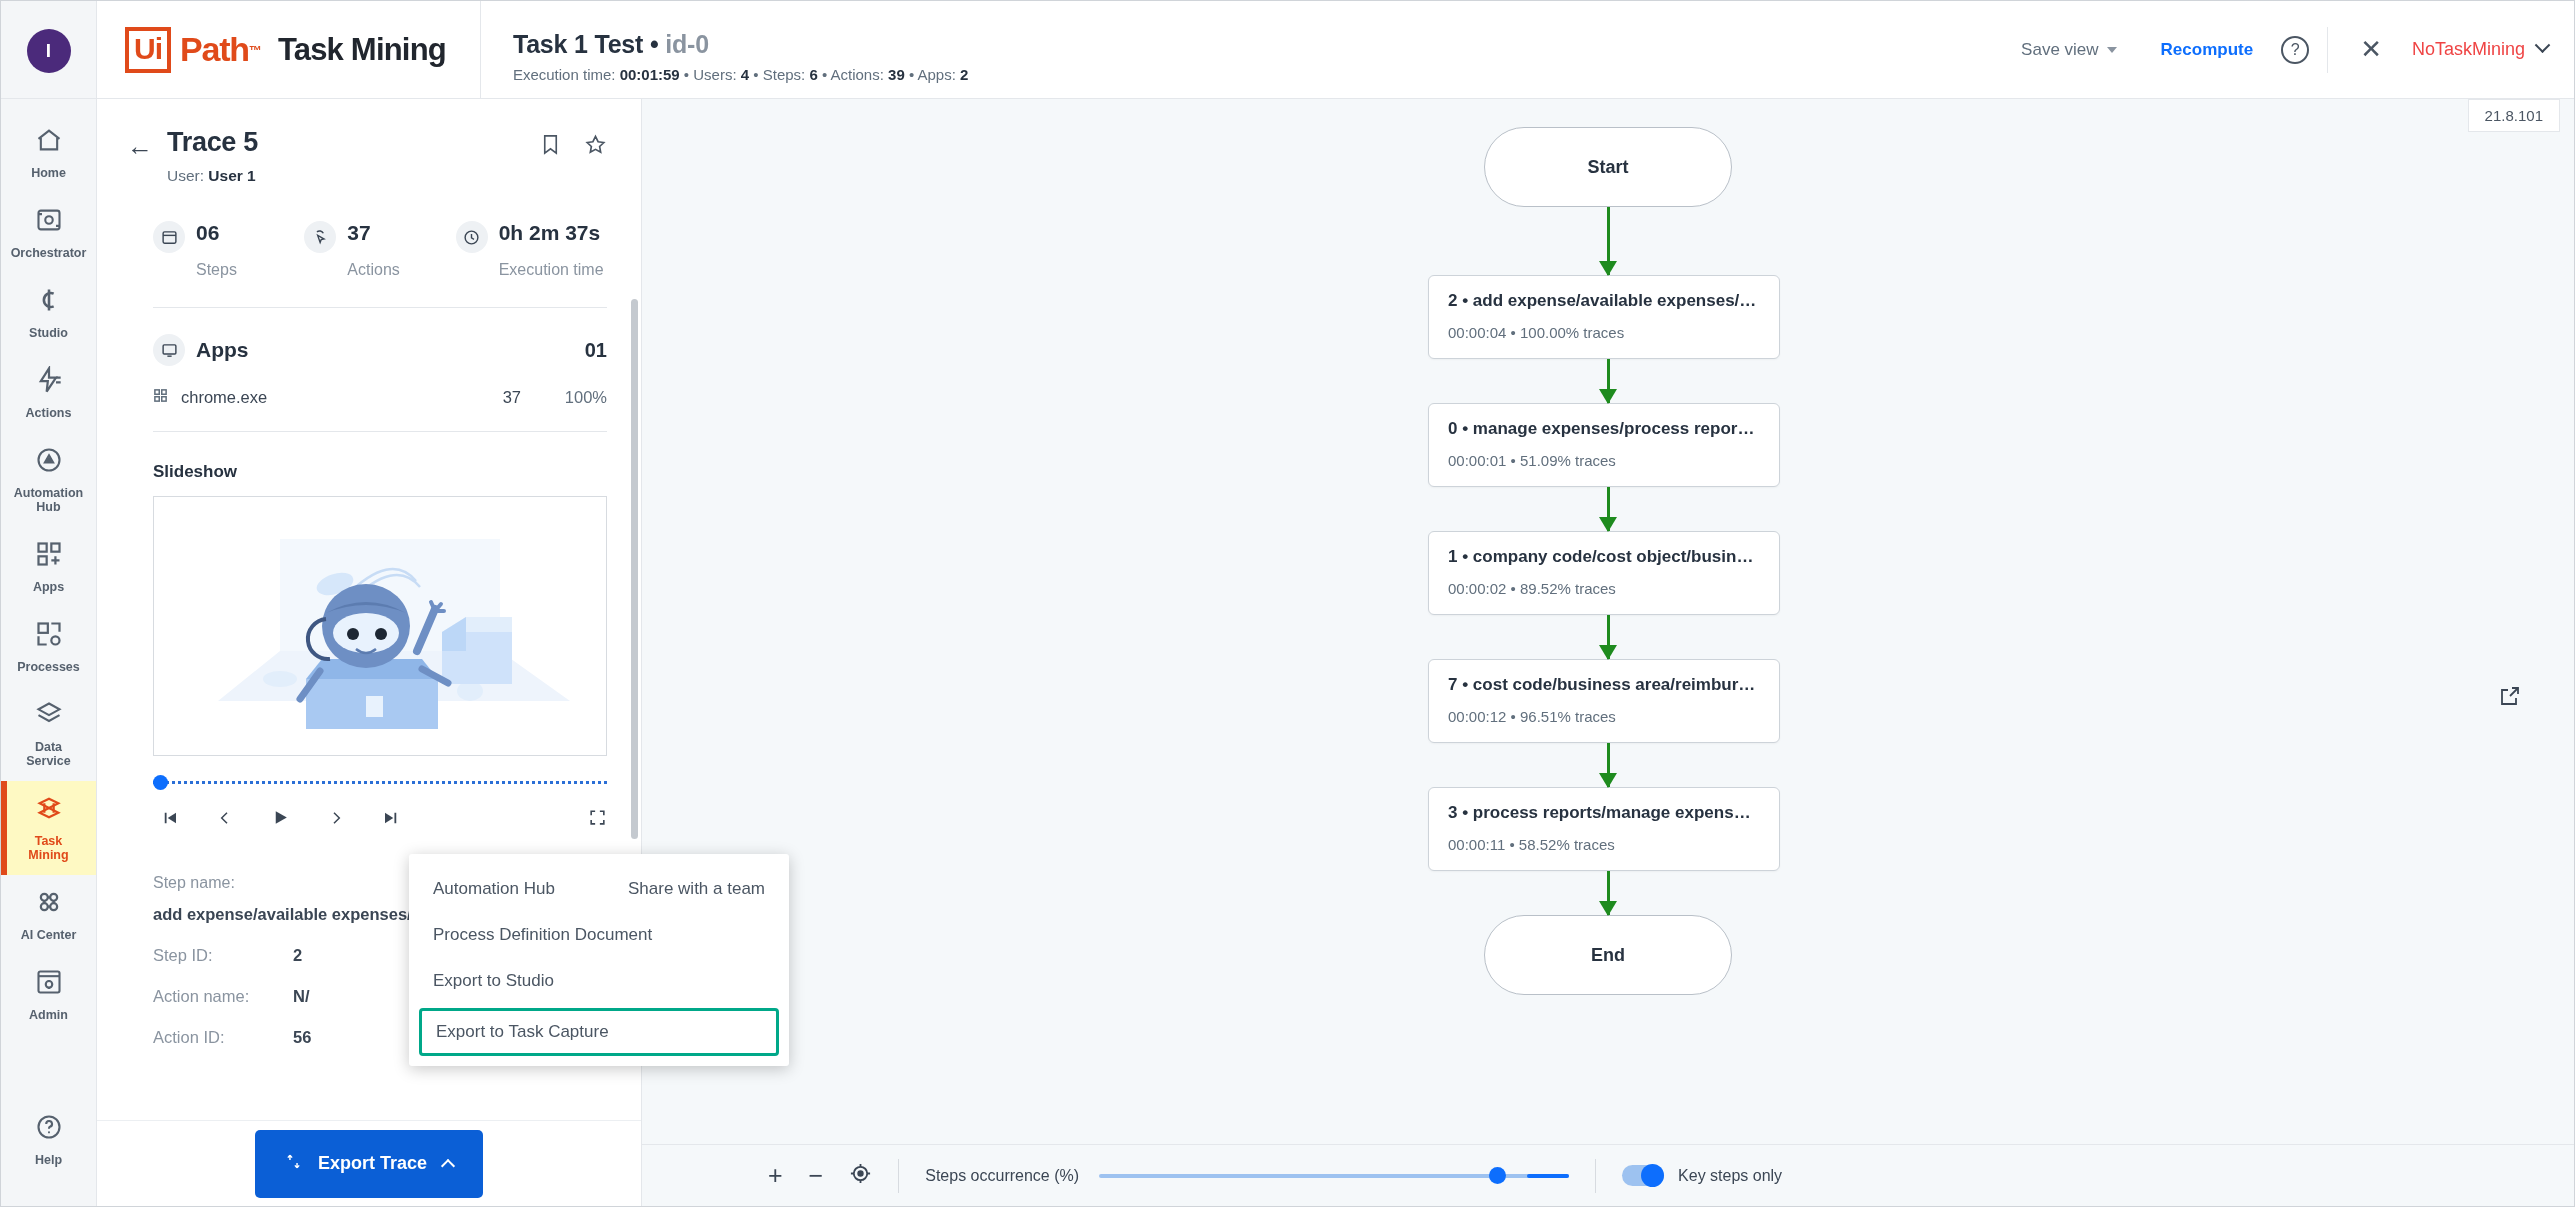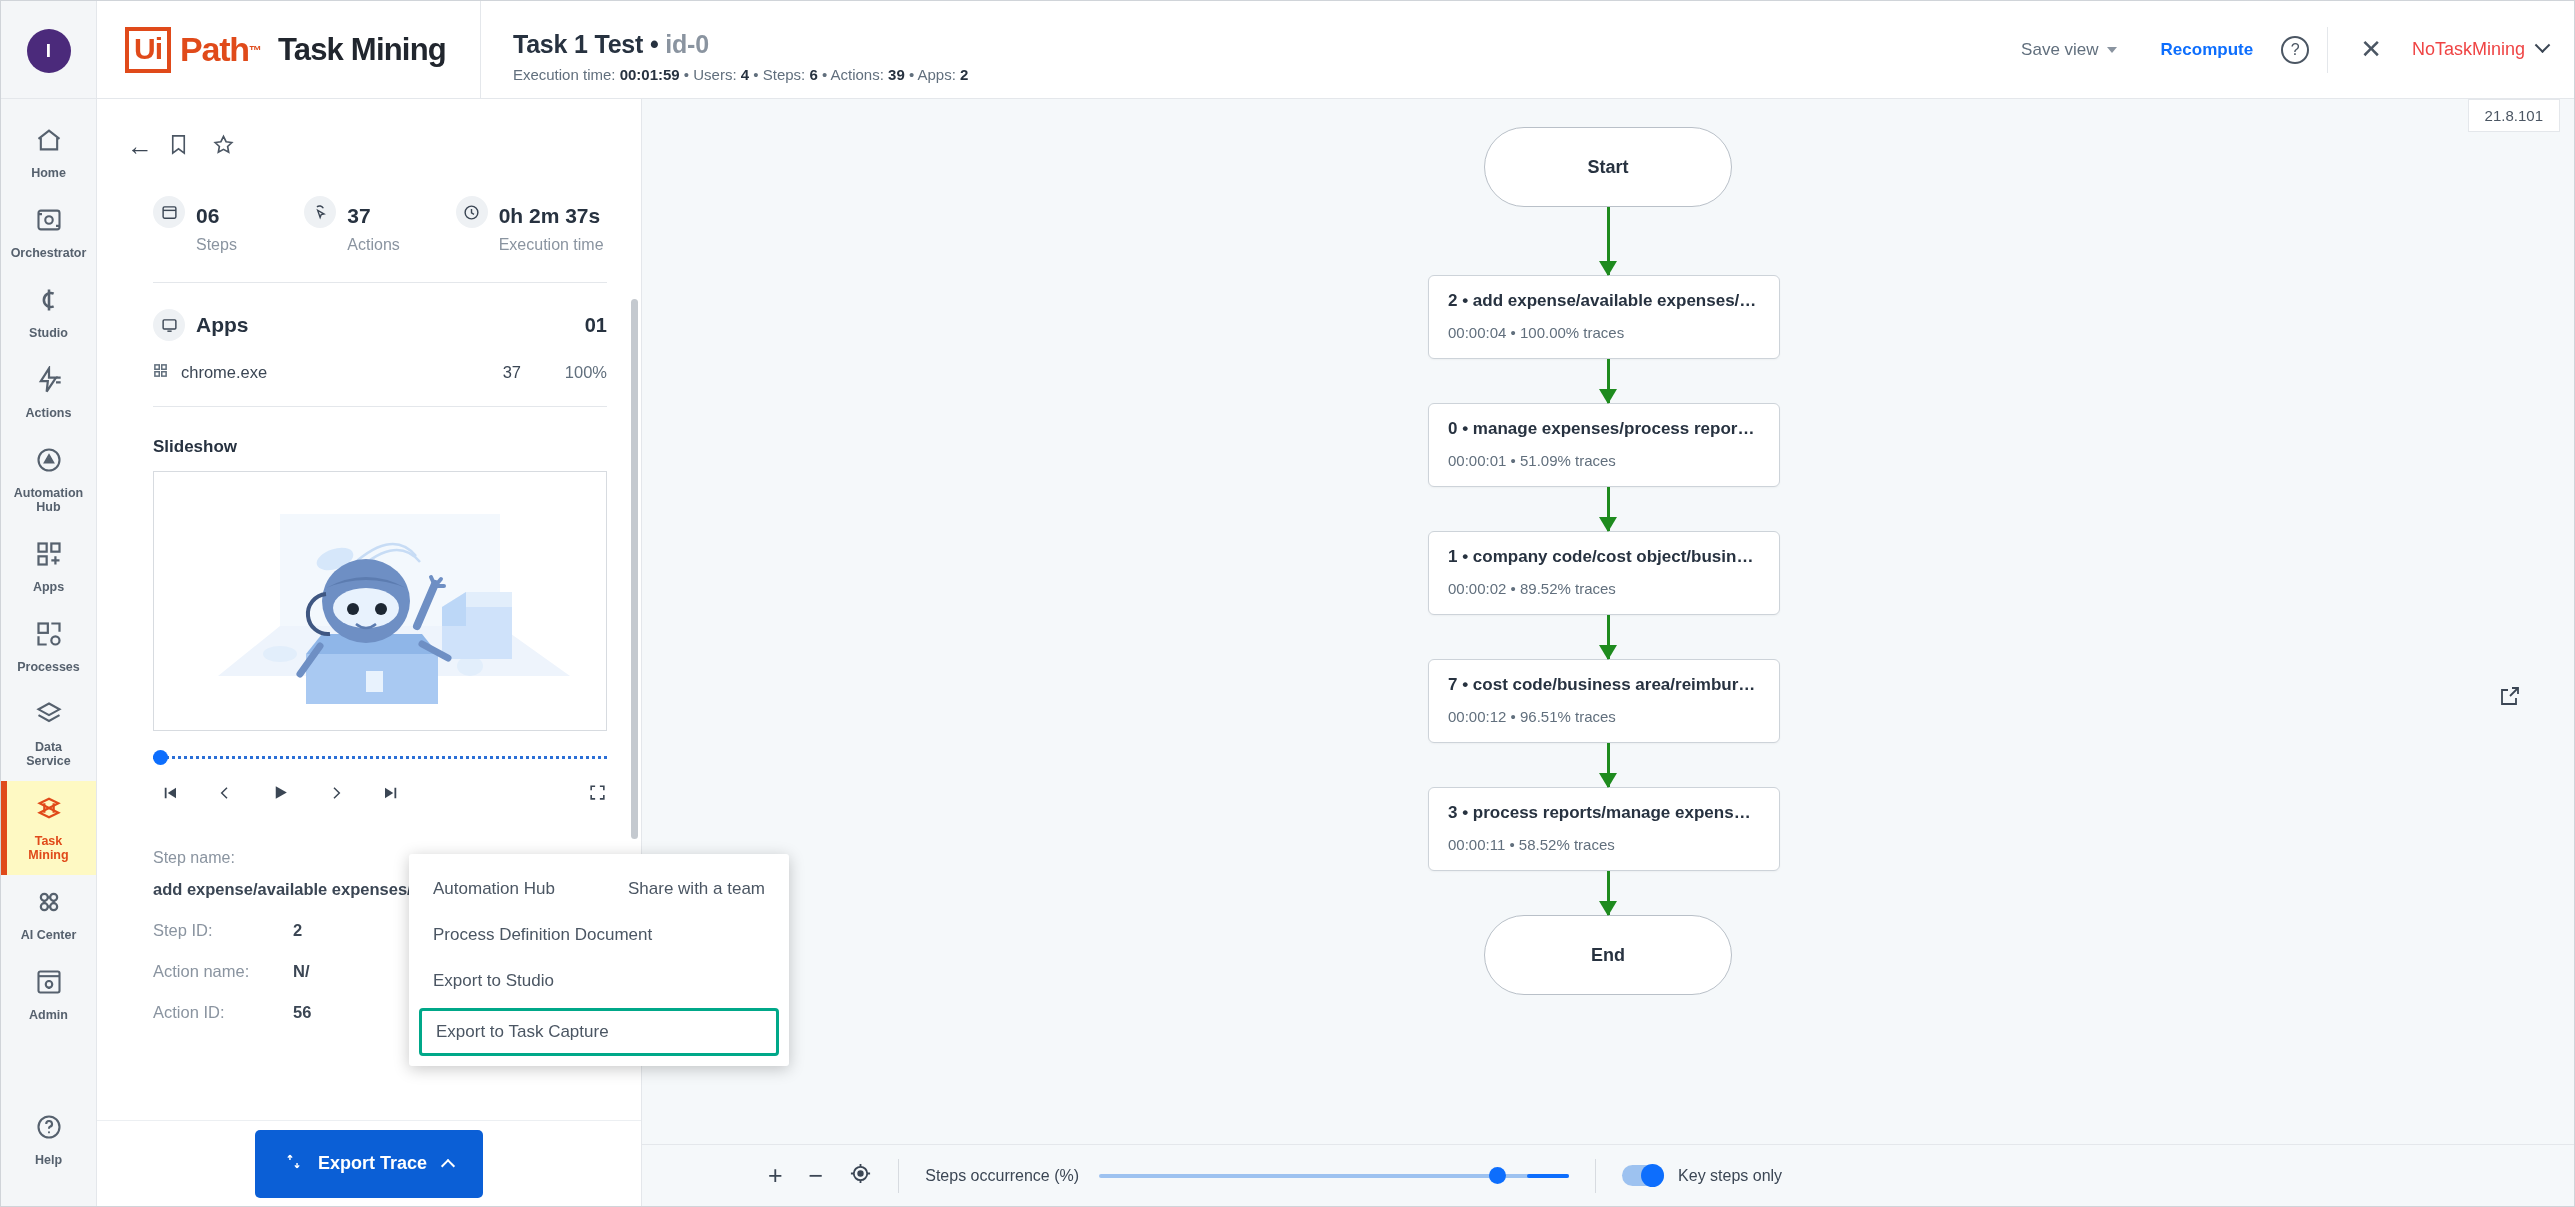--- a/index.html
+++ b/index.html
@@ -397,6 +397,12 @@
 
         <div class="panel-head">
           <div class="back-arrow">←</div>
+          <div class="panel-titles">
+            <div class="panel-title">Trace 5</div>
+            <div class="panel-user">
+              <span>User: </span><b>User 1</b>
+            </div>
+          </div>
           <div class="head-icons">
             <span><svg width="23" height="23" viewBox="0 0 24 24" fill="none" stroke="currentColor" stroke-width="1.7">
                   <path d="M6 3h12v18l-6-4.5L6 21z"></path>

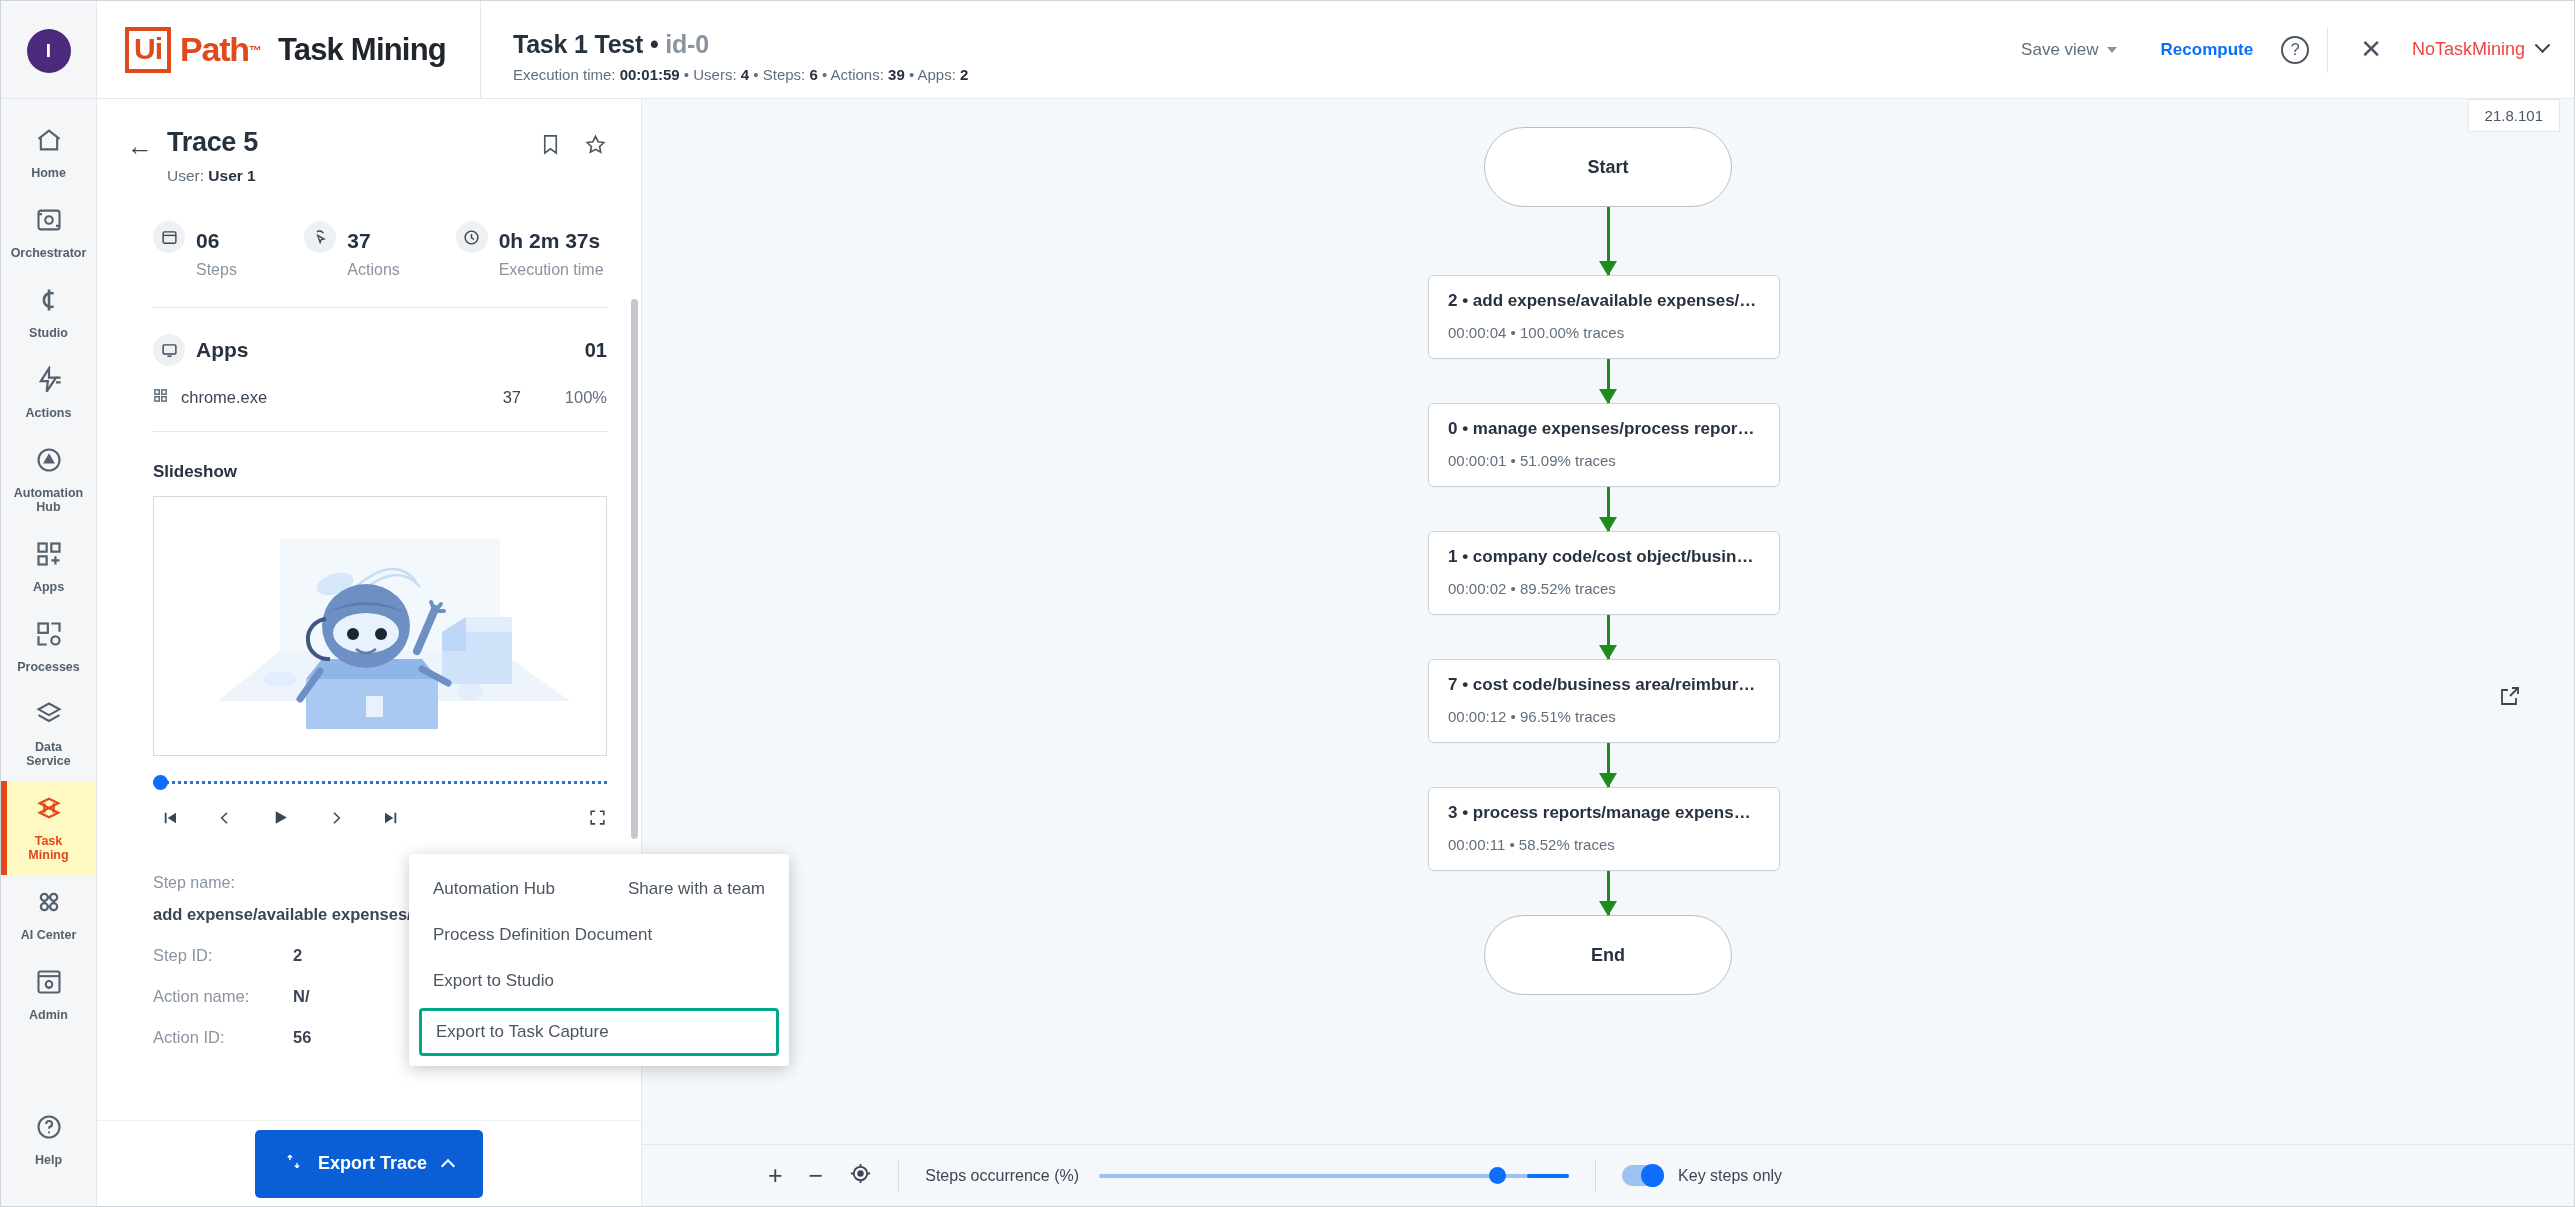--- a/index.html
+++ b/index.html
@@ -99,7 +99,7 @@
 
   .stats { display: flex; padding: 36px 34px 0 56px; gap: 0; }
   .stat { flex: 1; }
-  .stat-top { display: flex; align-items: flex-end; gap: 11px; }
+  .stat-top { display: flex; align-items: flex-start; gap: 11px; }
   .stat-ico {
     width: 32px; height: 32px; border-radius: 50%; background: #eef1f4;
     display: flex; align-items: center; justify-content: center; color: #3b4654; flex: 0 0 32px;

